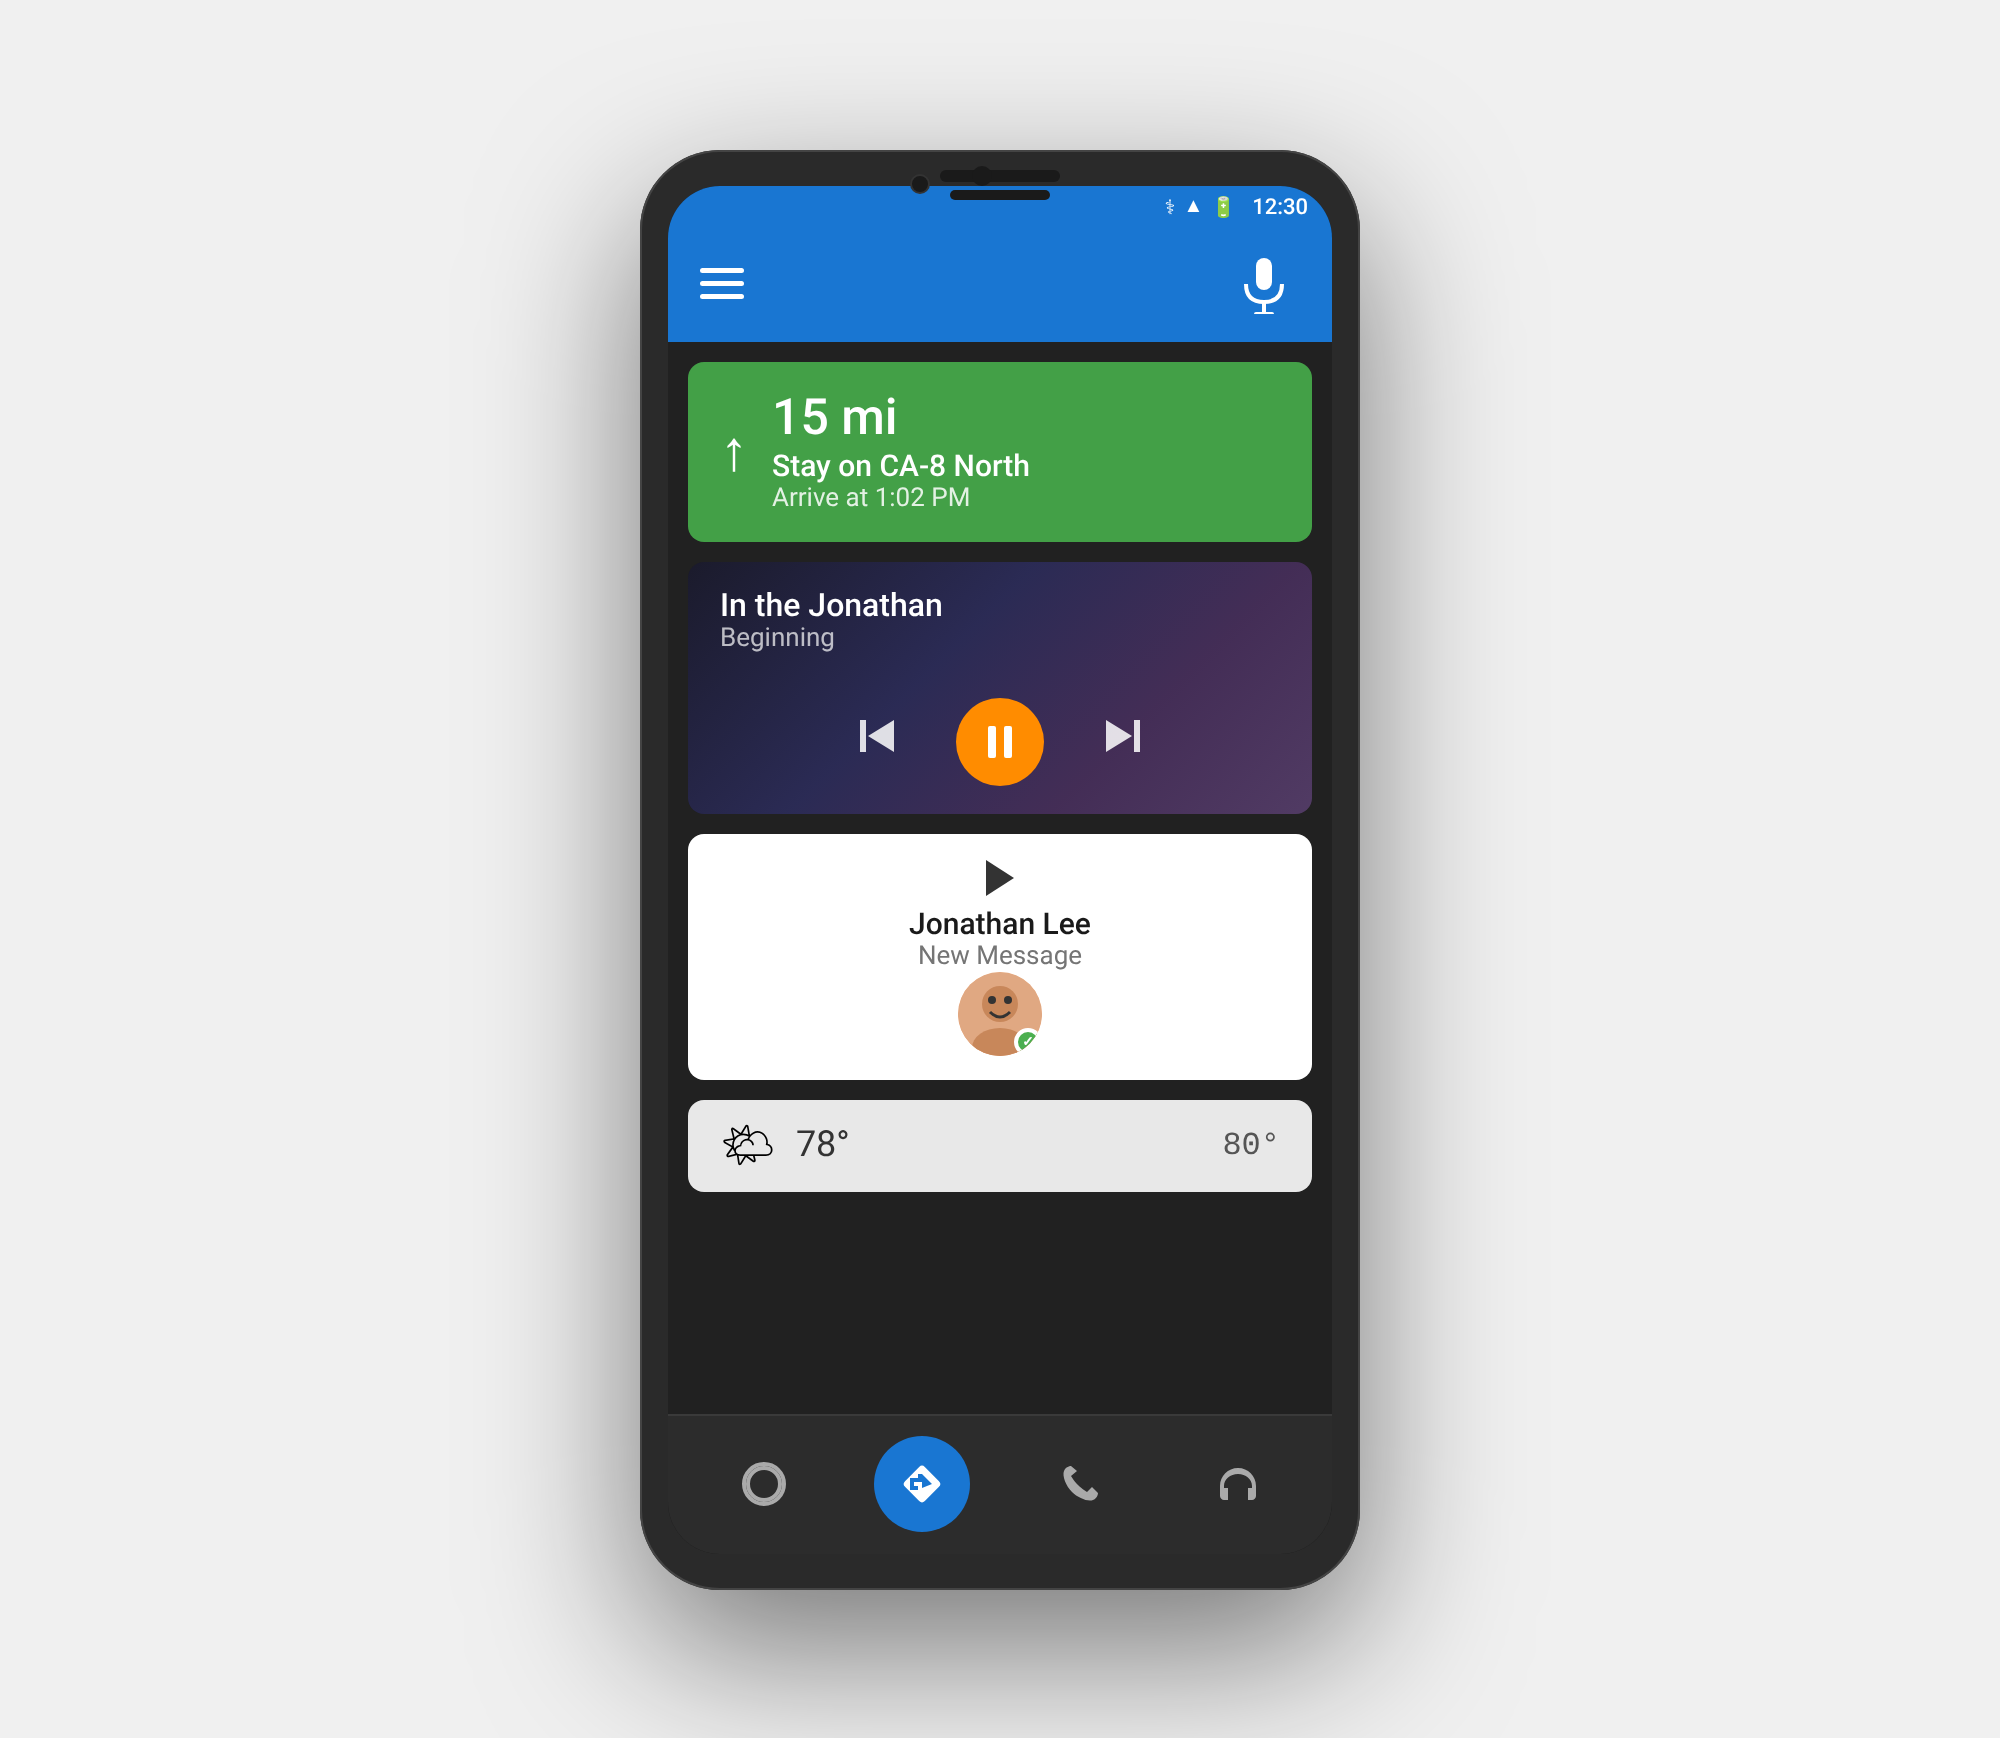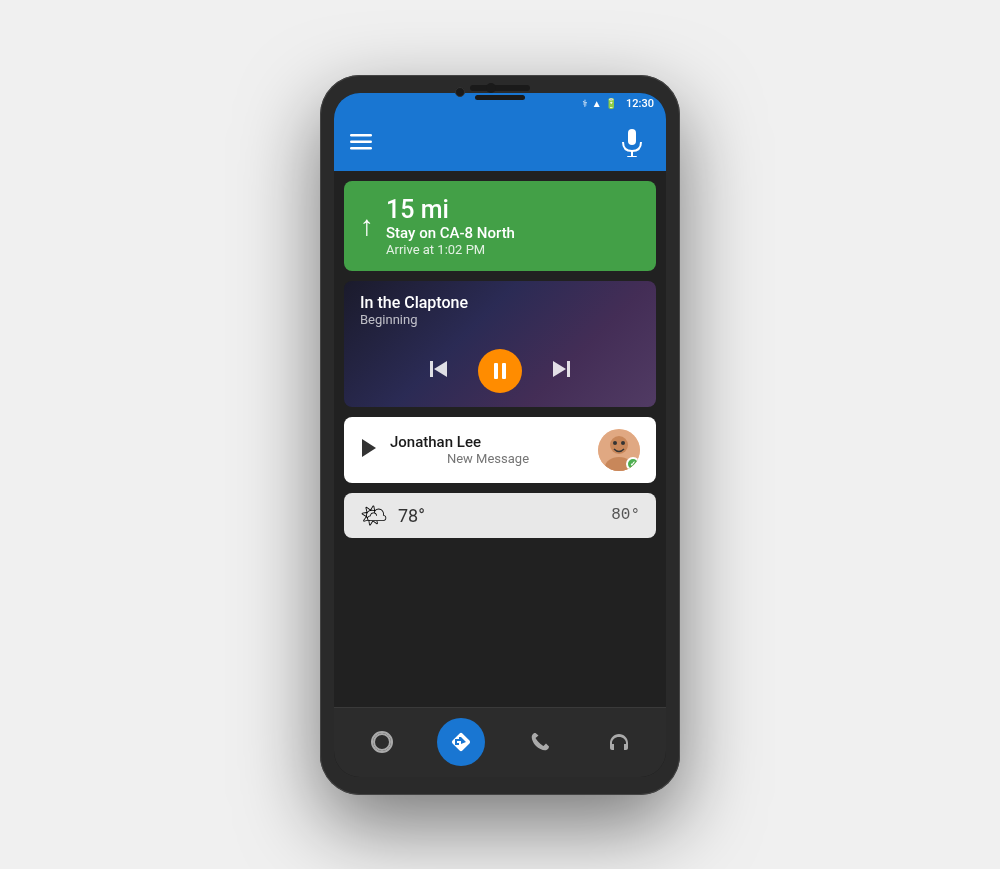--- a/index.html
+++ b/index.html
@@ -428,7 +428,7 @@
       <div class="music-card">
         <div class="music-card-bg"></div>
         <div class="music-card-content">
-          <div class="music-title">In the Claptone</div>
+          <div class="music-title">In the Jonathan</div>
           <div class="music-artist">Beginning</div>
         </div>
         <div class="music-controls">

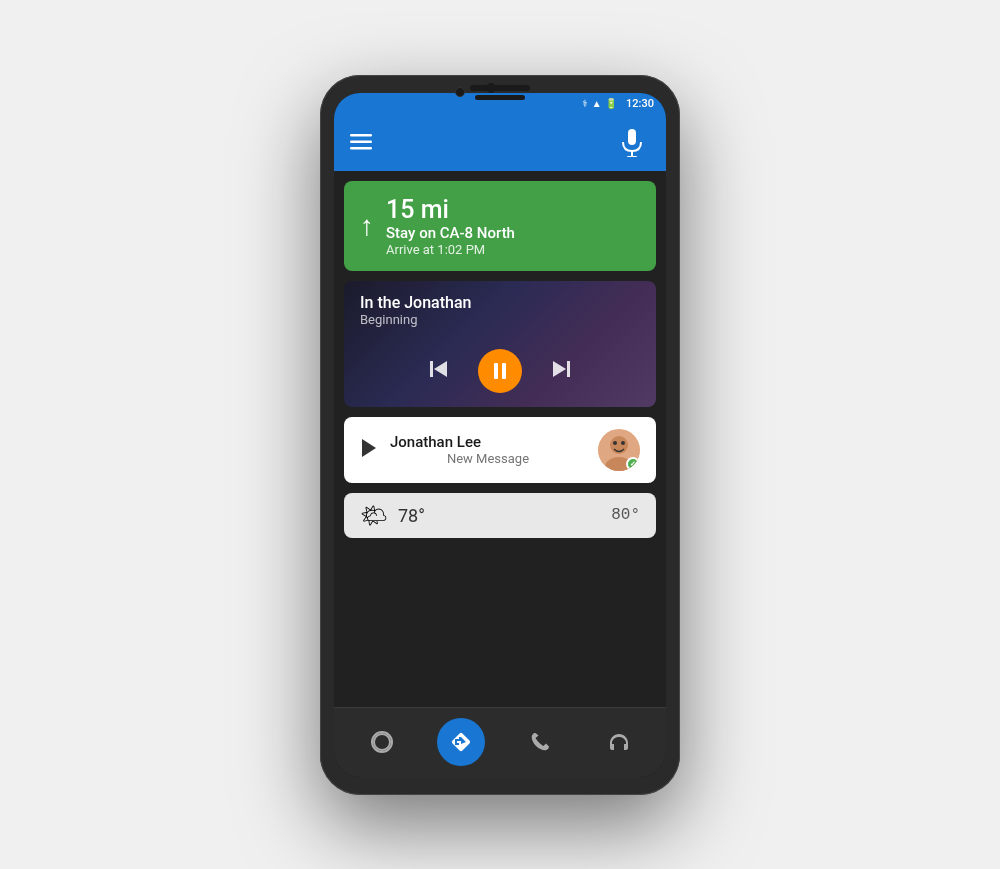--- a/index.html
+++ b/index.html
@@ -248,7 +248,7 @@
       padding: 12px 16px;
       display: flex;
       align-items: center;
-      gap: 12px;
+      flex-direction: column;
     }
 
     .play-msg-btn {

